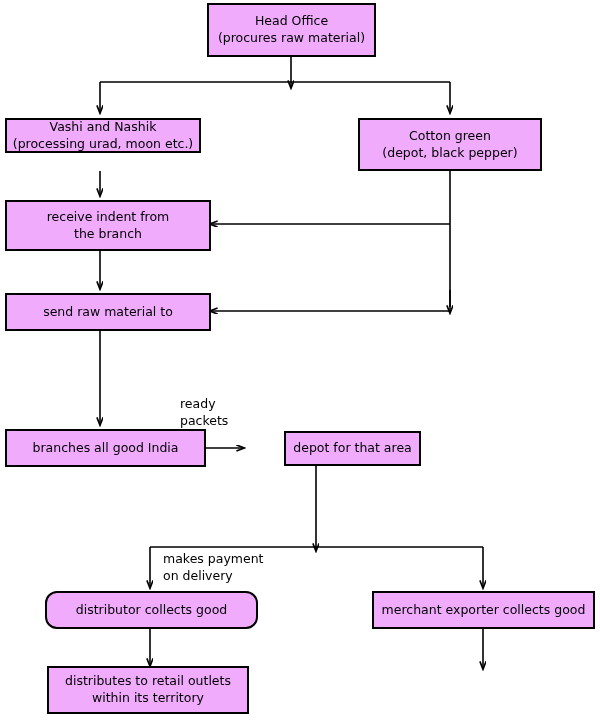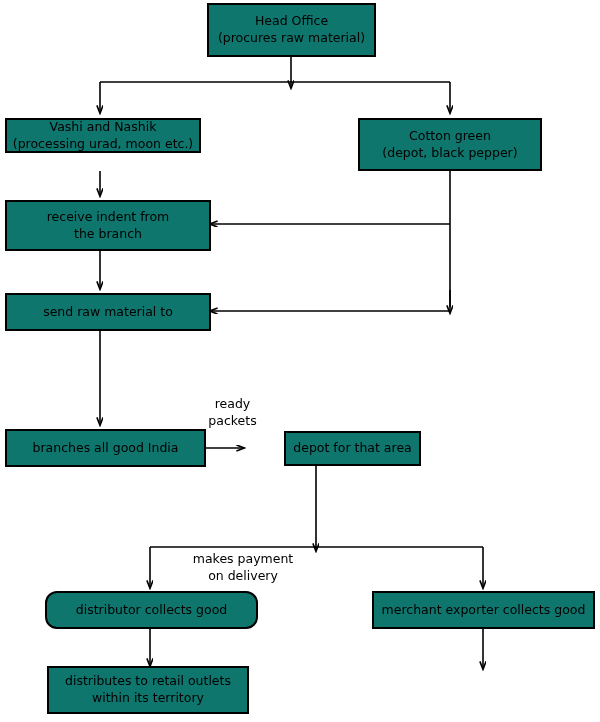--- a/index.html
+++ b/index.html
@@ -14,7 +14,7 @@
   .node{
     position:absolute;
     box-sizing:border-box;
-    background:#0f766e;
+    background:#f0abfc;
     border:2px solid #000000;
     display:flex;
     align-items:center;

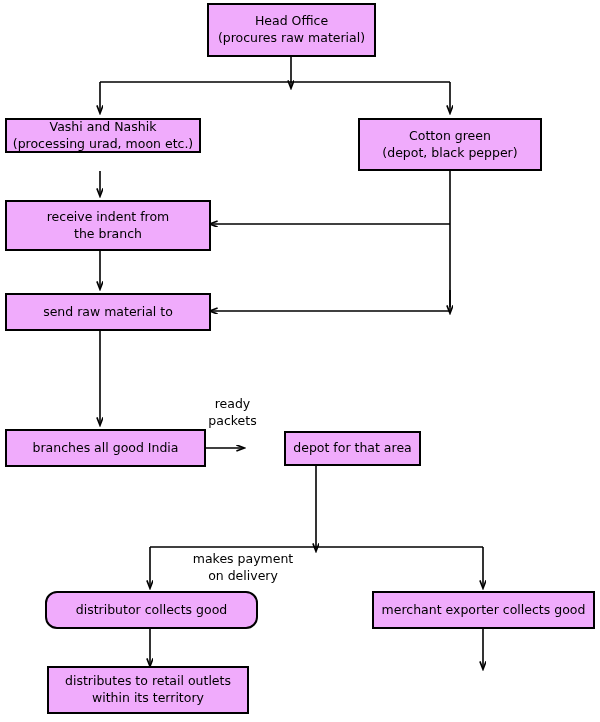--- a/index.html
+++ b/index.html
@@ -31,7 +31,7 @@
     color:#000000;
     font-size:12.5px;
     line-height:1.35;
-    text-align:center;
+    text-align:left;
     white-space:pre-line;
   }
   svg.wires{

